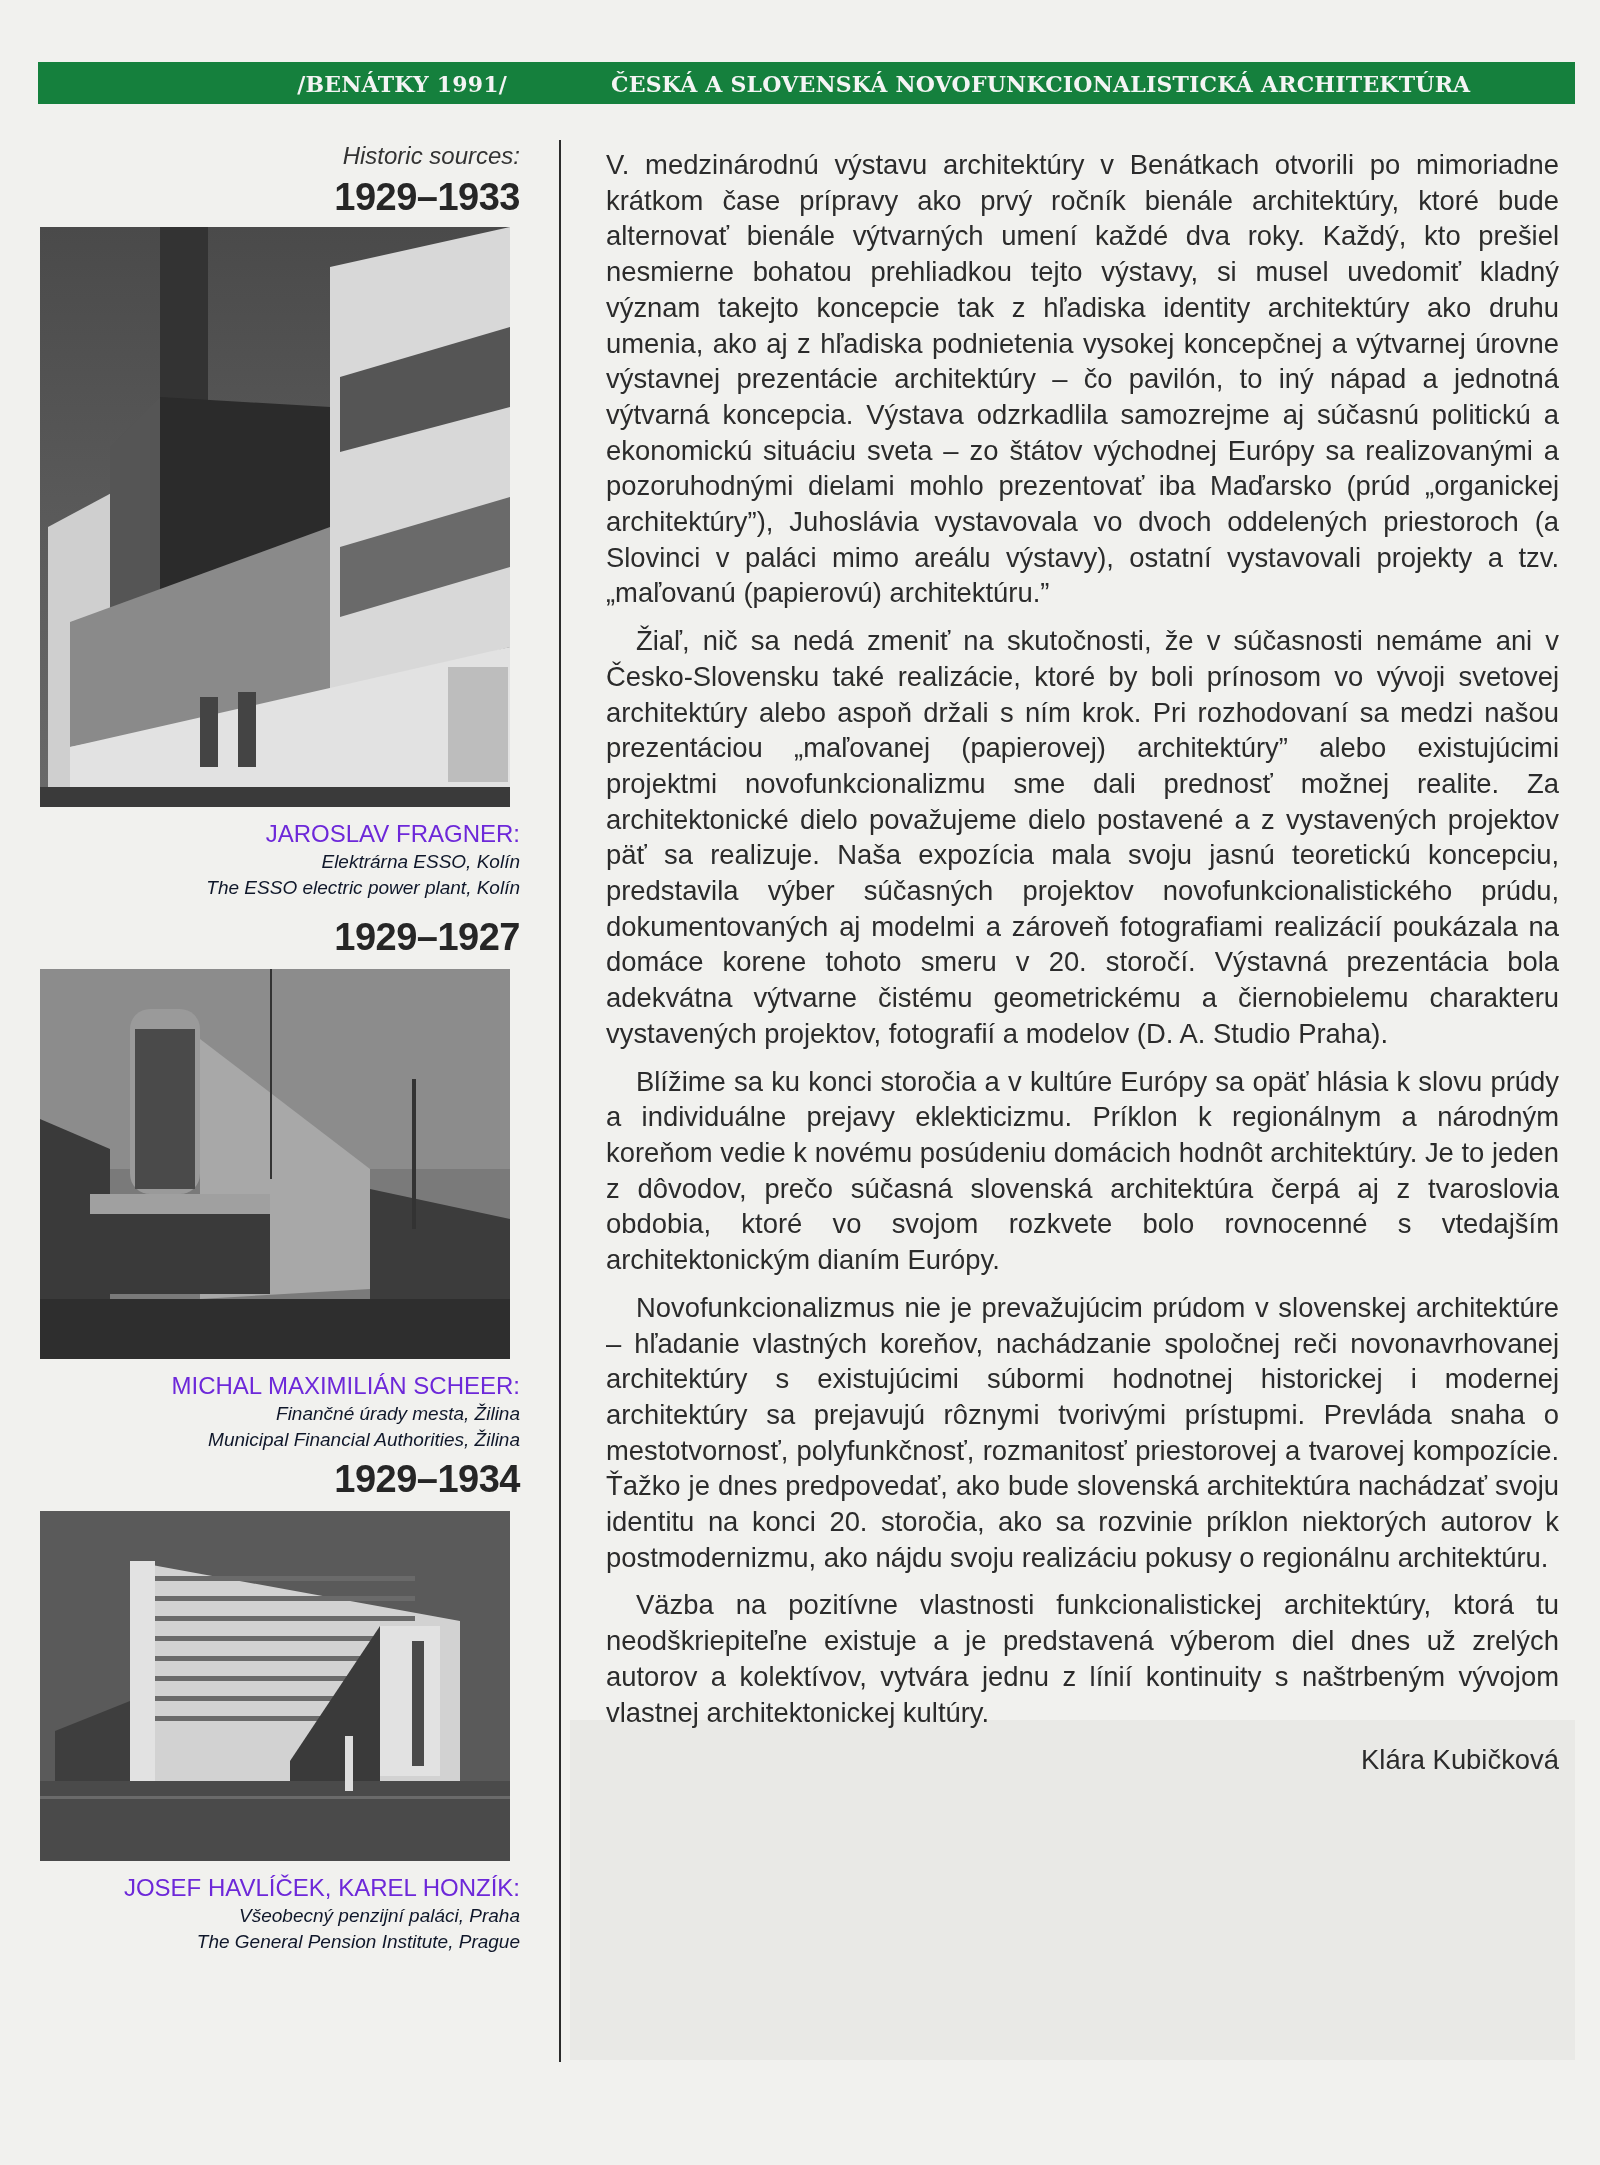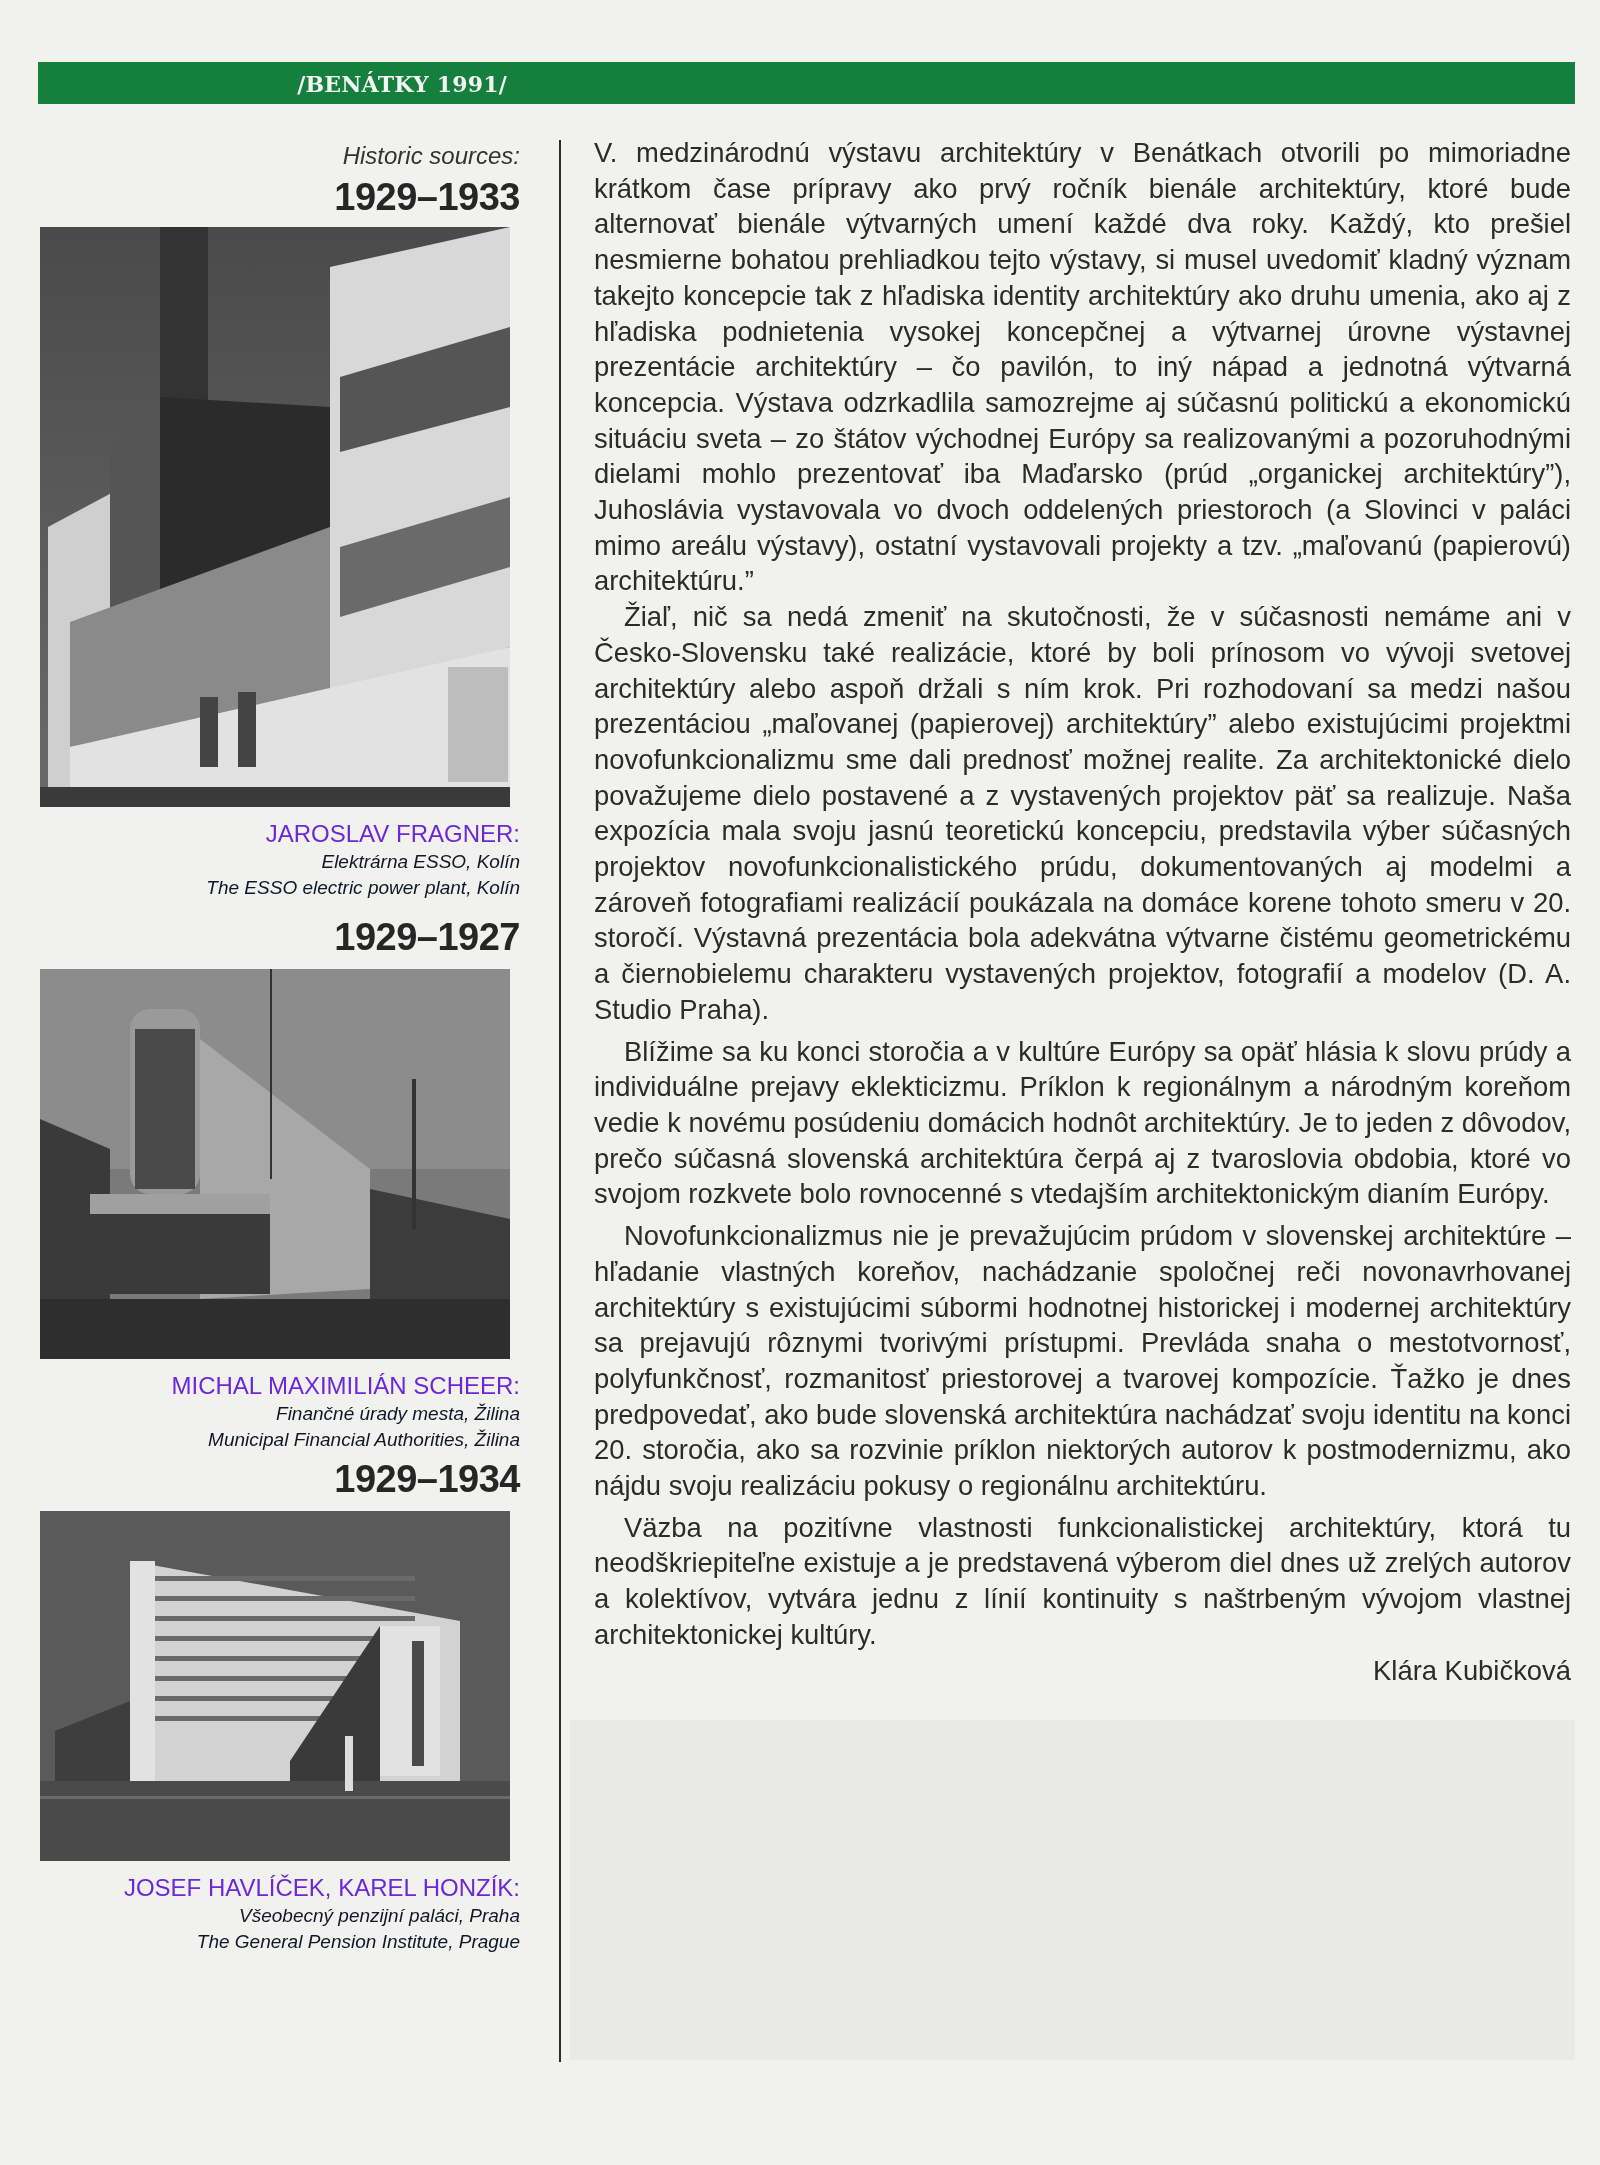--- a/index.html
+++ b/index.html
@@ -62,6 +62,7 @@
 
 <div class="header-bar">
   <span class="header-left">/BENÁTKY 1991/</span>
+  <span class="header-right">ČESKÁ A SLOVENSKÁ NOVOFUNKCIONALISTICKÁ ARCHITEKTÚRA</span>
 </div>
 
 <div class="shade"></div>

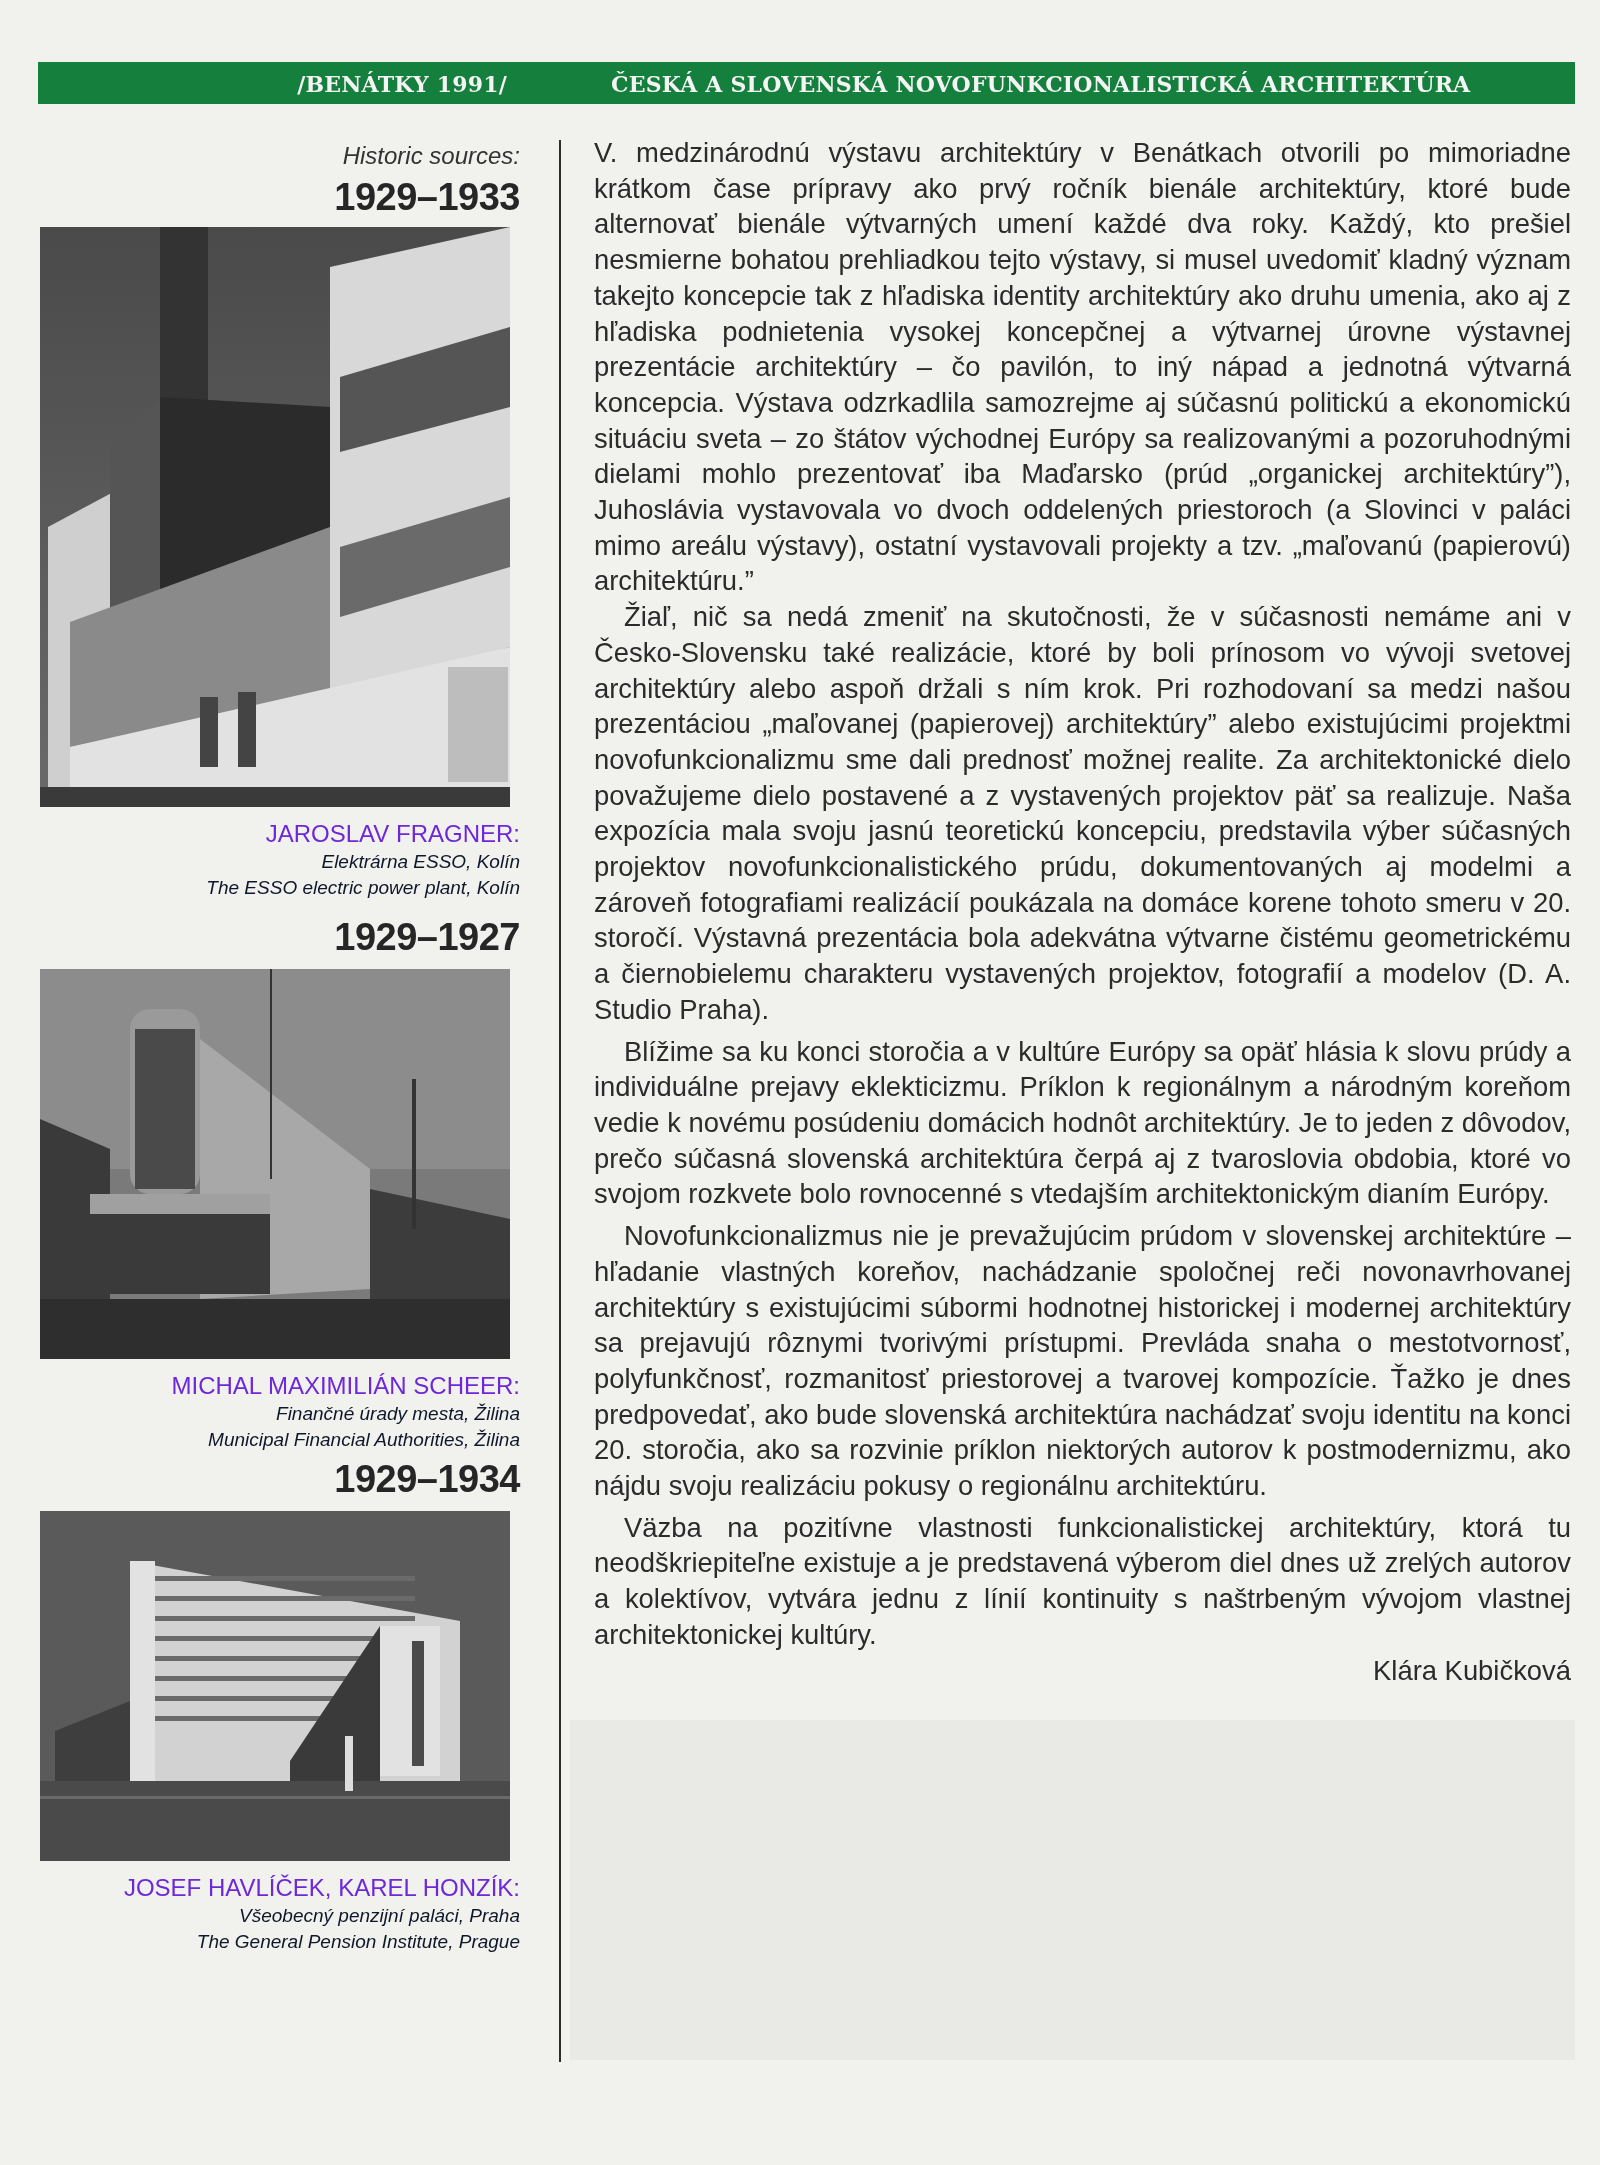--- a/index.html
+++ b/index.html
@@ -47,7 +47,7 @@
     font-size: 27.4px; line-height: 35.7px; color: #2b2b2b;
     text-align: justify;
   }
-  .main p { margin: 0; text-indent: 30px; }
+  .main p { margin: 12px; text-indent: 30px; }
   .main p.first { text-indent: 0; }
   .main p.gap { margin-top: 6px; }
   .signature { text-align: right; margin-top: 54px; text-indent: 0 !important; }

